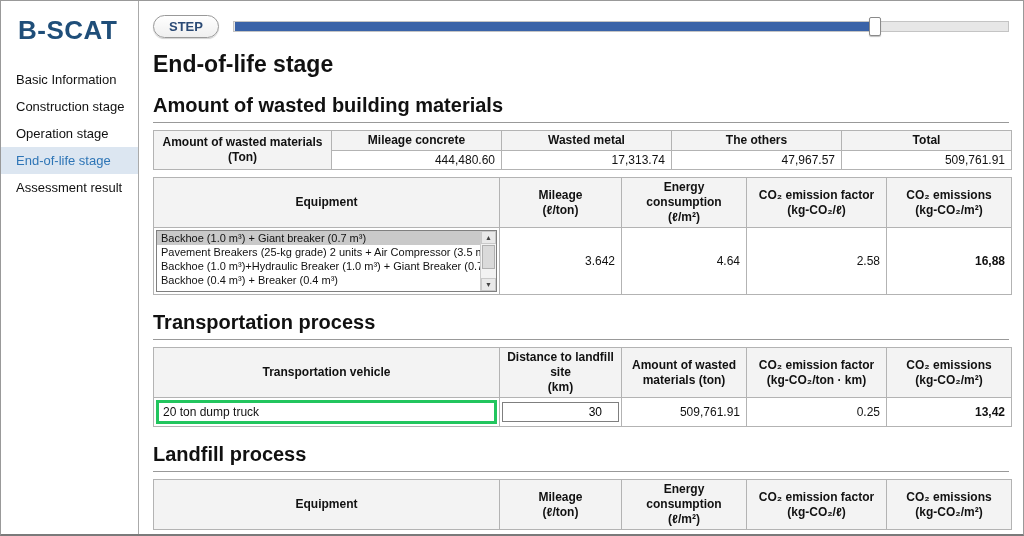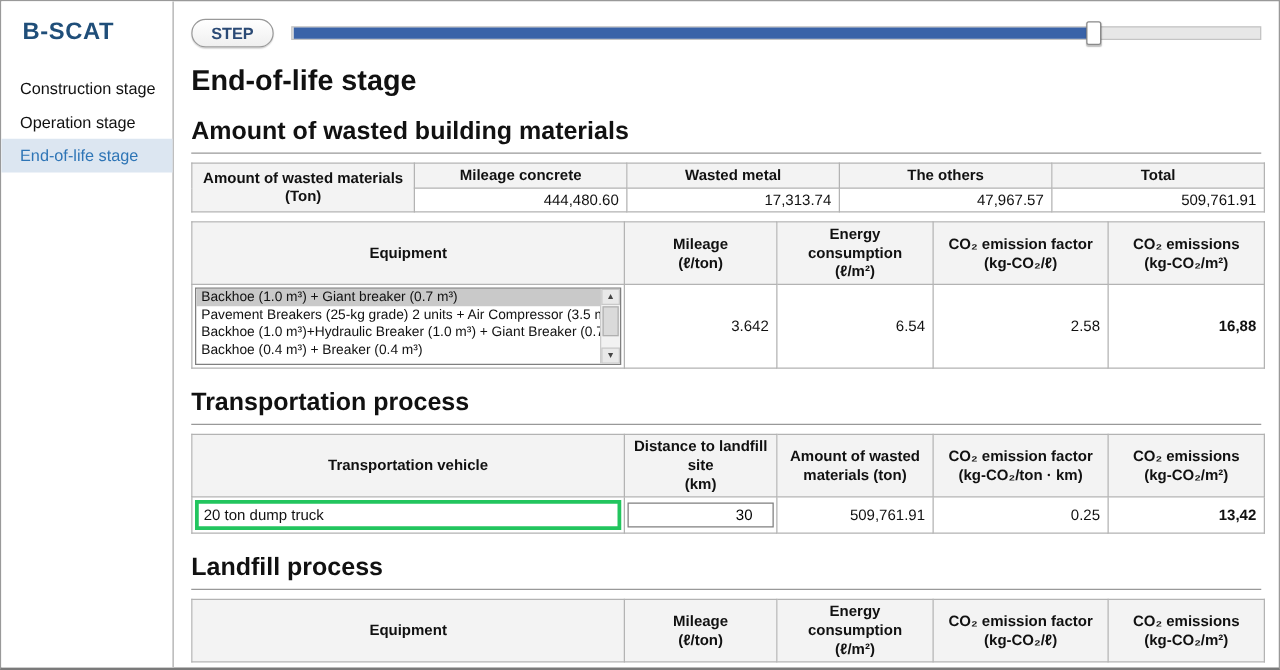--- a/index.html
+++ b/index.html
@@ -8,7 +8,7 @@
     font-family:"Liberation Sans",sans-serif;color:#111;background:#fff;overflow:hidden;}
   
   .sidebar{position:absolute;left:0;top:0;bottom:0;width:137px;border-right:1px solid #aaa;background:#fff;}
-  .brand{margin:14px 0 0 17px;font-size:19px;font-weight:bold;color:var(--brand,#1f4e79);letter-spacing:.5px;}
+  .brand{margin:14px 0 0 17px;font-size:26px;font-weight:bold;color:var(--brand,#1f4e79);letter-spacing:.5px;}
   .nav{margin-top:20px;}
   .nav-item{padding:6px 0 6px 15px;font-size:13px;cursor:pointer;}
   .nav-item.active{background:var(--nav-active-bg,#dce6f1);color:var(--nav-active-text,#2e75b6);}

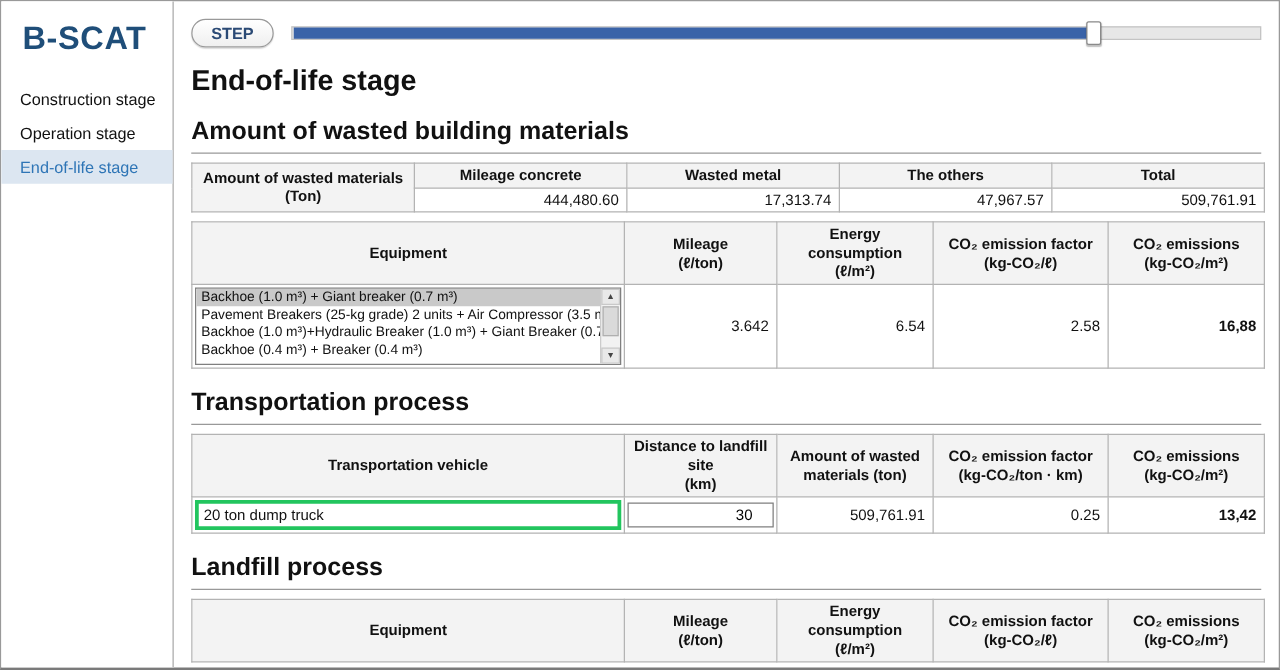--- a/index.html
+++ b/index.html
@@ -52,6 +52,7 @@
   <div class="sidebar">
     <div class="brand">B-SCAT</div>
     <div class="nav">
+      <div class="nav-item">Basic Information</div>
       <div class="nav-item">Construction stage</div>
       <div class="nav-item">Operation stage</div>
       <div class="nav-item active">End-of-life stage</div>

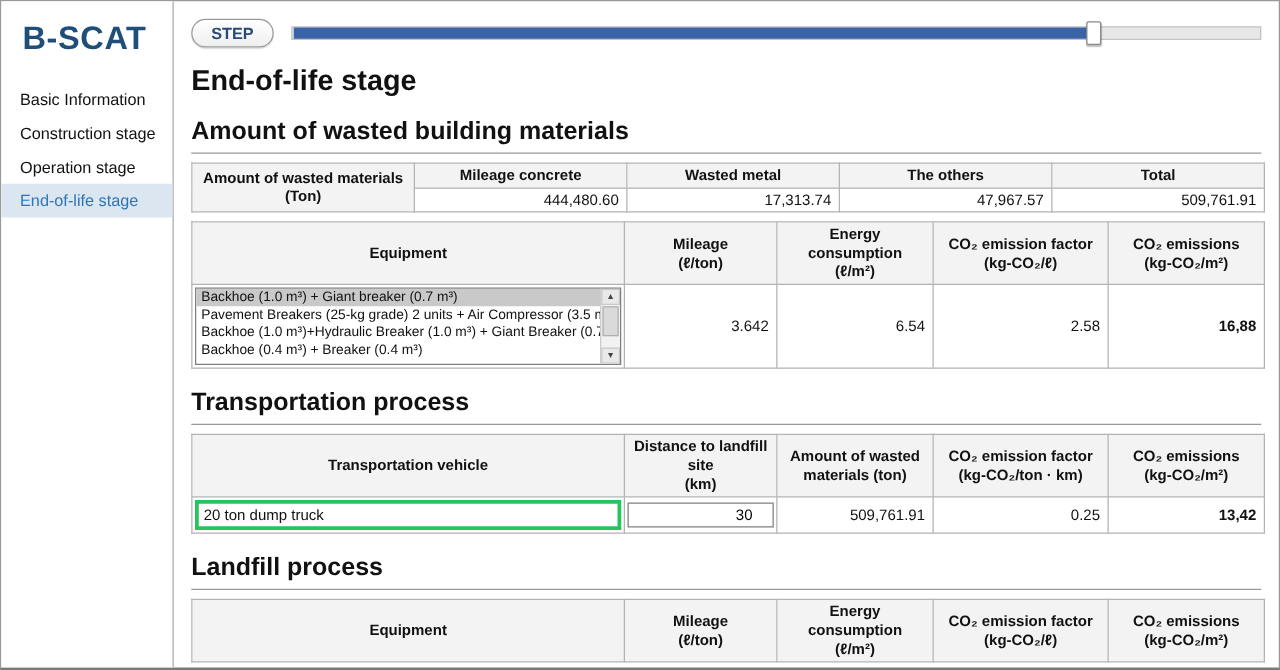--- a/index.html
+++ b/index.html
@@ -56,6 +56,7 @@
       <div class="nav-item">Construction stage</div>
       <div class="nav-item">Operation stage</div>
       <div class="nav-item active">End-of-life stage</div>
+      <div class="nav-item">Assessment result</div>
     </div>
   </div>
 

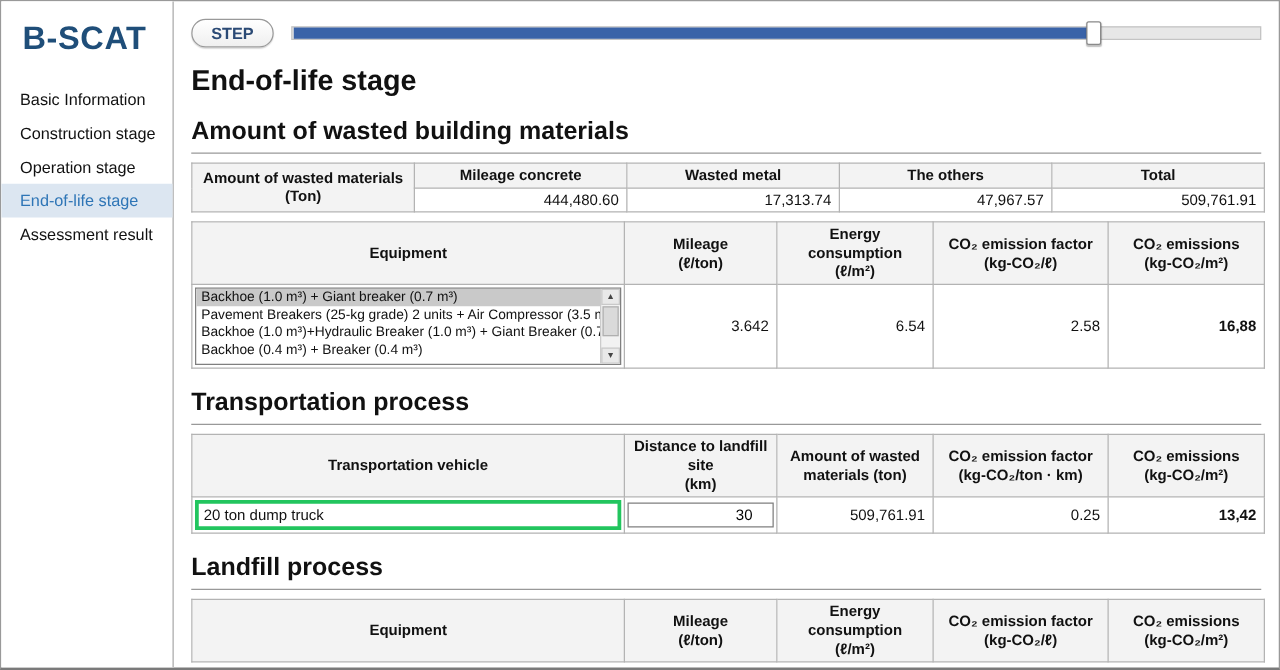--- a/index.html
+++ b/index.html
@@ -134,7 +134,7 @@
           </div>
         </td>
         <td class="num">3.642</td>
-        <td class="num">6.54</td>
+        <td class="num">4.64</td>
         <td class="num">2.58</td>
         <td class="num bold">16,88</td>
       </tr>

